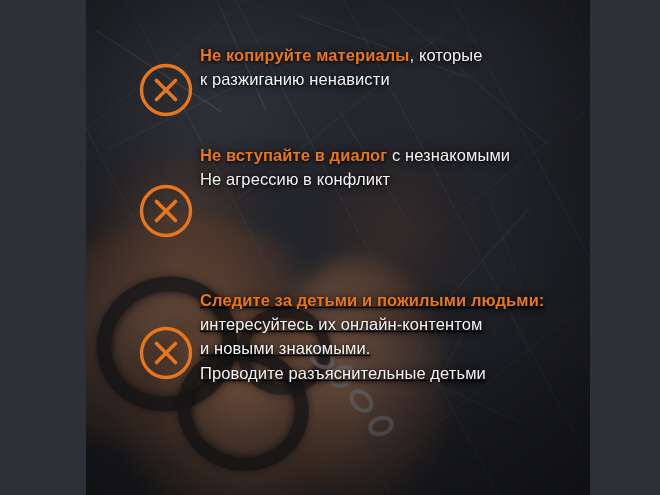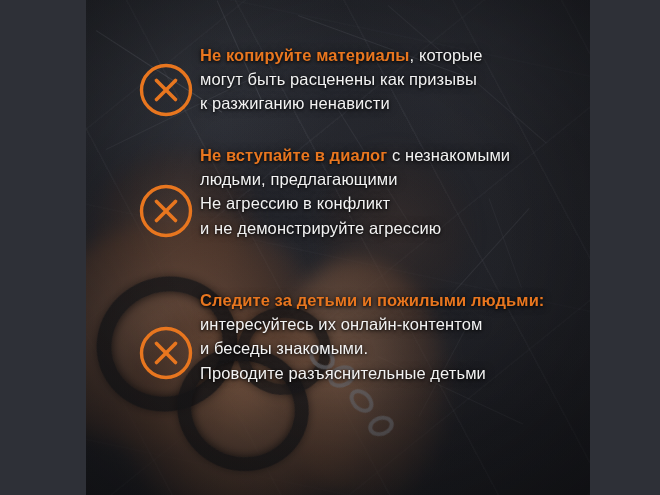--- a/index.html
+++ b/index.html
@@ -254,7 +254,6 @@
       </div>
       <div class="advice-text">
         <span class="advice-line"><span class="lead">Не копируйте материалы</span><span>, которые</span></span>
-        <span class="advice-line">могут быть расценены как призывы</span>
         <span class="advice-line">к разжиганию ненависти</span>
       </div>
     </div>

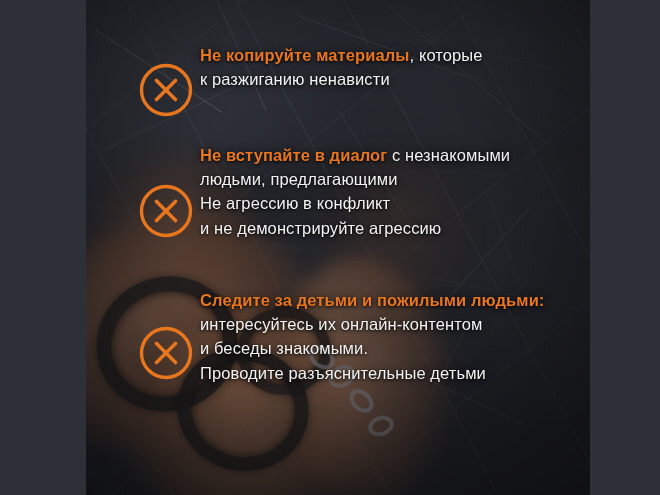--- a/index.html
+++ b/index.html
@@ -268,7 +268,6 @@
       </div>
       <div class="advice-text">
         <span class="advice-line"><span class="lead">Не вступайте в диалог</span><span> с незнакомыми</span></span>
-        <span class="advice-line">людьми, предлагающими</span>
         <span class="advice-line">Не агрессию в конфликт</span>
         <span class="advice-line">и не демонстрируйте агрессию</span>
       </div>

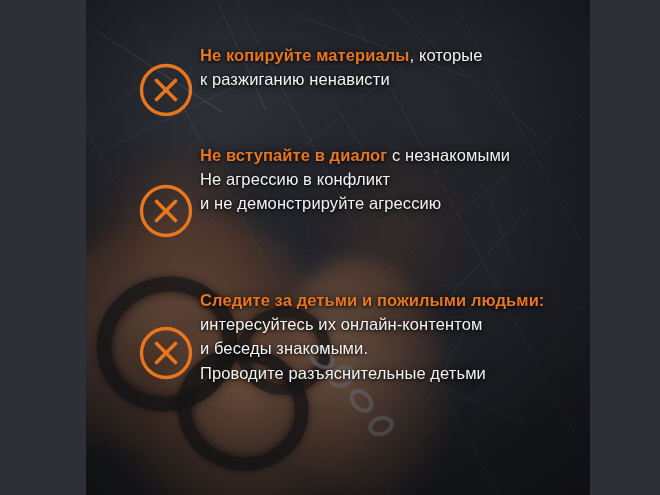--- a/index.html
+++ b/index.html
@@ -269,7 +269,6 @@
       <div class="advice-text">
         <span class="advice-line"><span class="lead">Не вступайте в диалог</span><span> с незнакомыми</span></span>
         <span class="advice-line">Не агрессию в конфликт</span>
-        <span class="advice-line">и не демонстрируйте агрессию</span>
       </div>
     </div>
 

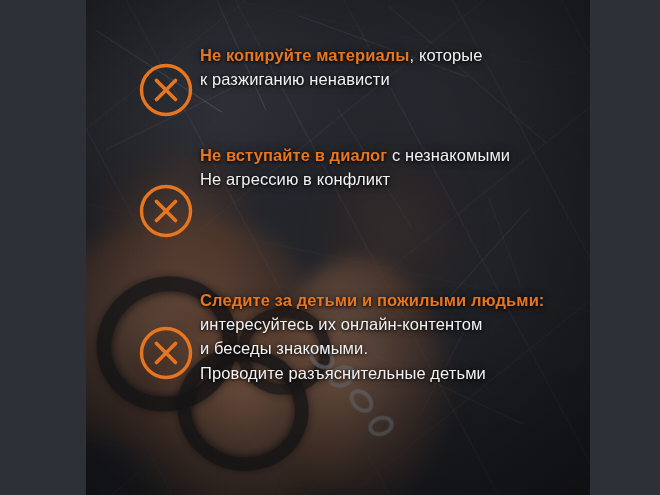--- a/index.html
+++ b/index.html
@@ -170,7 +170,7 @@
   }
   .advice-block.b1 { left: 138px; top: 42px;  }
   .advice-block.b2 { left: 138px; top: 142px; }
-  .advice-block.b3 { left: 138px; top: 287px; }
+  .advice-block.b3 { left: 138px; top: 287px; text-decoration: underline; }
 
   .icon-slot {
     flex: 0 0 auto;

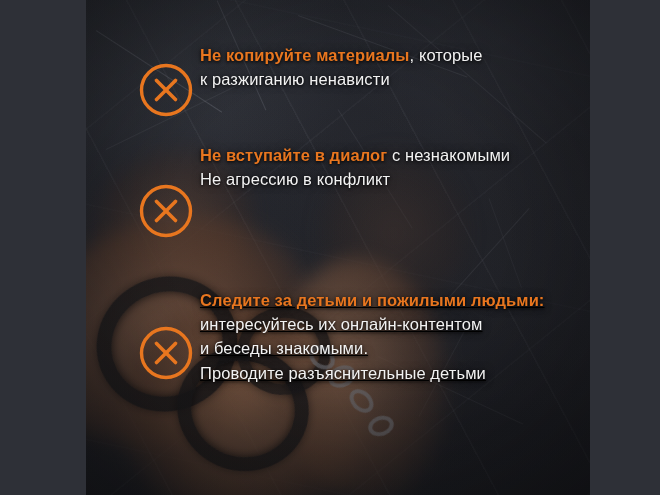--- a/index.html
+++ b/index.html
@@ -283,7 +283,7 @@
       <div class="advice-text">
         <span class="advice-line"><span class="lead">Следите за детьми и пожилыми людьми:</span><span></span></span>
         <span class="advice-line">интересуйтесь их онлайн-контентом</span>
-        <span class="advice-line">и беседы знакомыми.</span>
+        <span class="advice-line">и новыми знакомыми.</span>
         <span class="advice-line">Проводите разъяснительные детьми</span>
       </div>
     </div>

